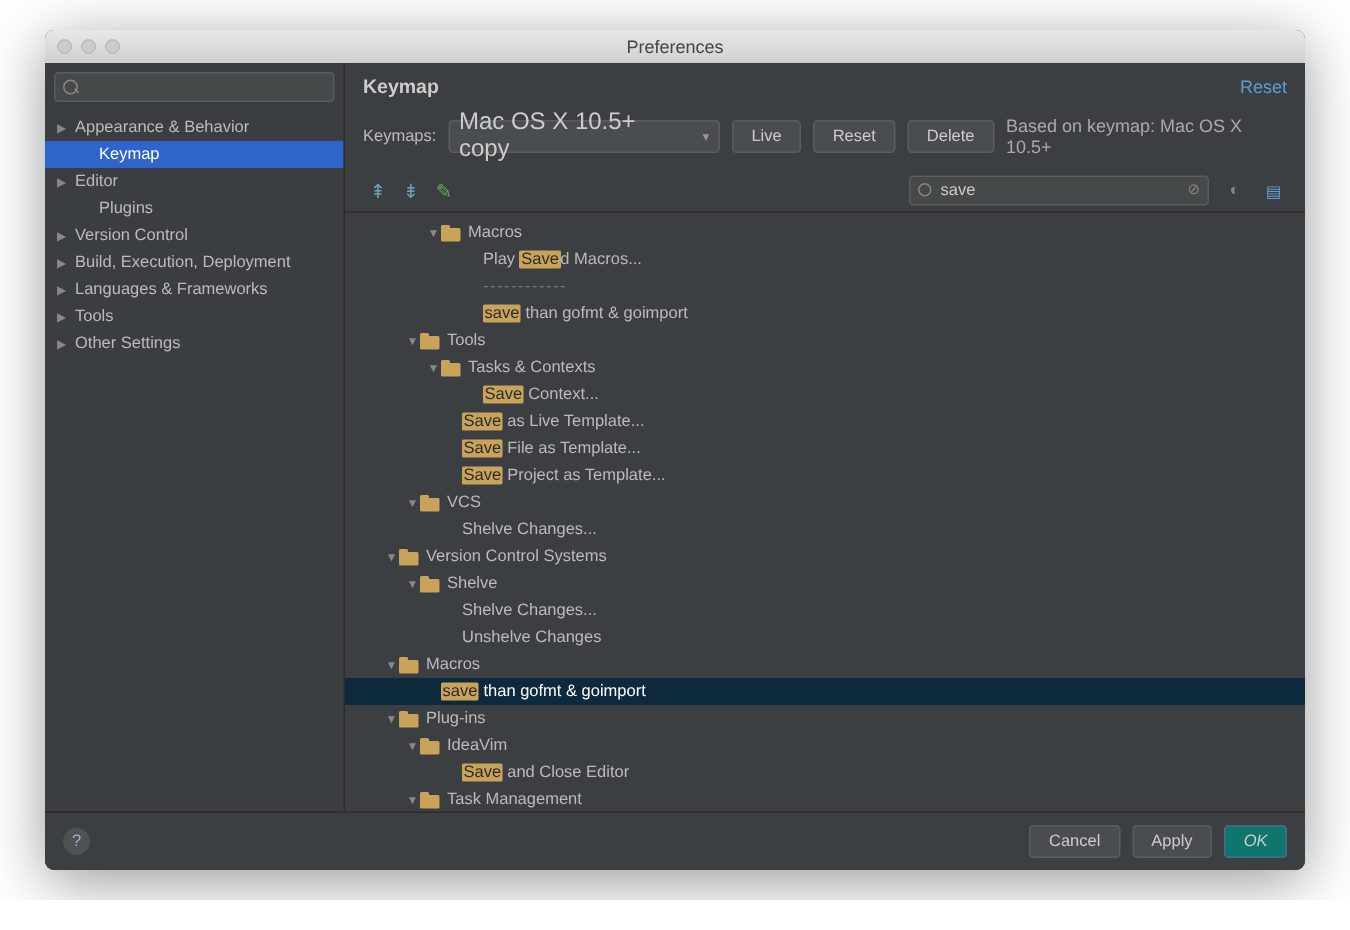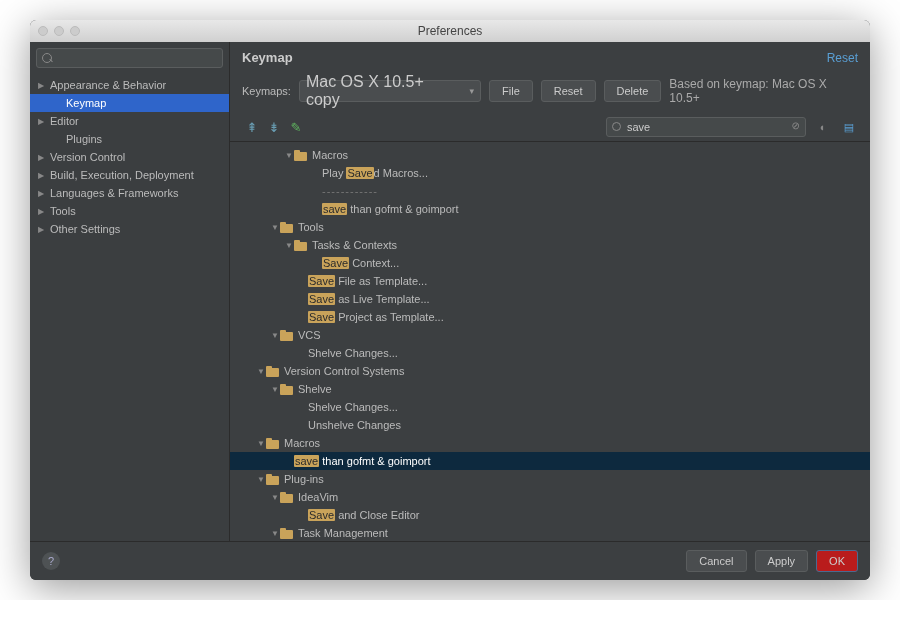--- a/index.html
+++ b/index.html
@@ -94,7 +94,7 @@
         <span class="combo">
             <span>Mac OS X 10.5+ copy</span>
           </span>
-        <button class="btn">File</button>
+        <button class="btn">Live</button>
         <button class="btn">Reset</button>
         <button class="btn">Delete</button>
         <span class="basedon">Based on keymap: Mac OS X 10.5+</span>

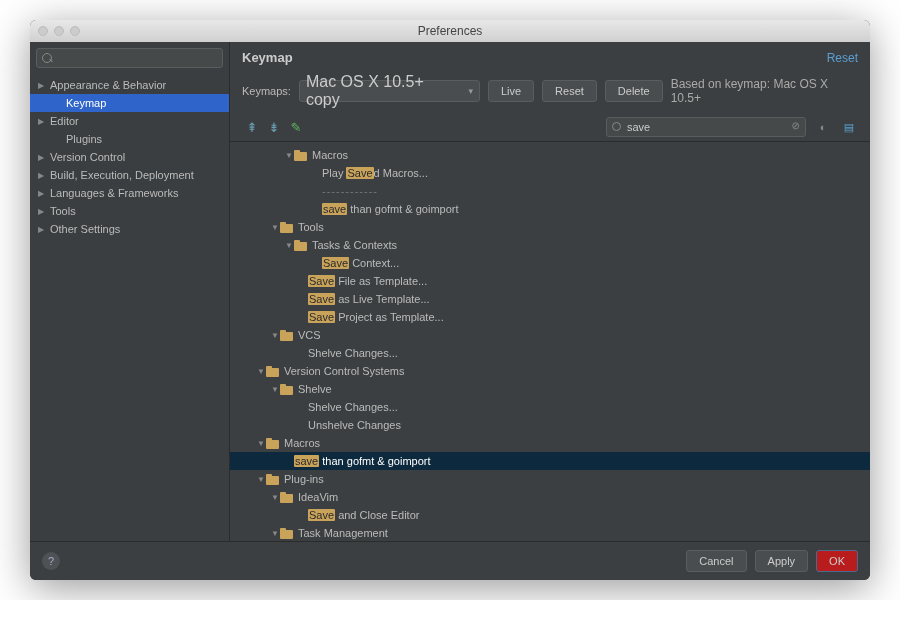--- a/index.html
+++ b/index.html
@@ -144,11 +144,11 @@
           </div>
           <div class="trow" style="padding-left: 68px;">
             <span class="tarrow"></span>
+            <span class="tlabel"><span class="hl">Save</span><span> as Live Template...</span></span>
+          </div>
+          <div class="trow" style="padding-left: 68px;">
+            <span class="tarrow"></span>
             <span class="tlabel"><span class="hl">Save</span><span> File as Template...</span></span>
-          </div>
-          <div class="trow" style="padding-left: 68px;">
-            <span class="tarrow"></span>
-            <span class="tlabel"><span class="hl">Save</span><span> as Live Template...</span></span>
           </div>
           <div class="trow" style="padding-left: 68px;">
             <span class="tarrow"></span>

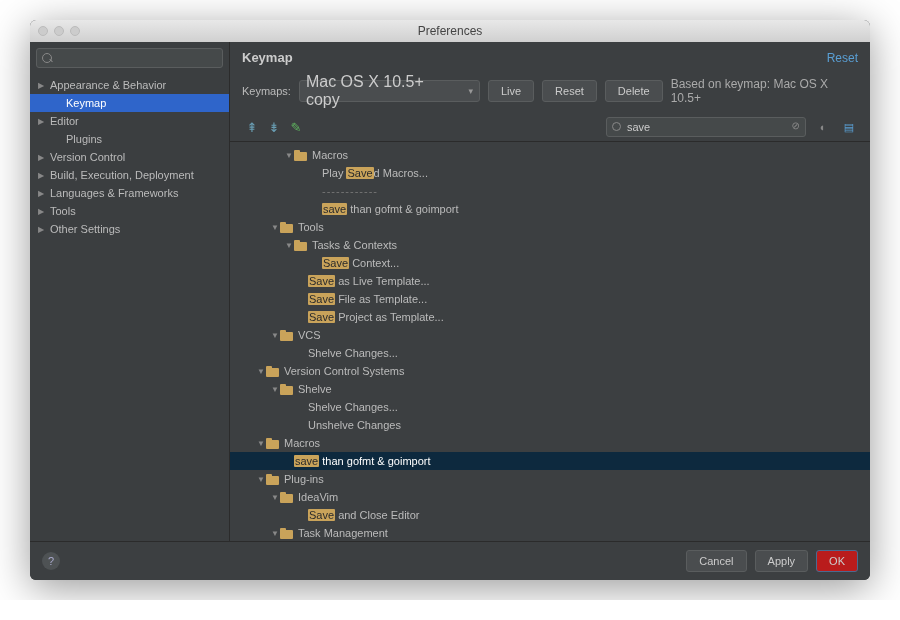--- a/index.html
+++ b/index.html
@@ -53,7 +53,7 @@
 .footer { border-top: 1px solid #2b2b2b; padding: 8px 12px; display: flex; align-items: center; gap: 8px; background: #3c3f41; }
 .footer .help { width: 18px; height: 18px; border-radius: 50%; background: #4e5254; color: #aac; display: flex; align-items: center; justify-content: center; font-size: 11px; cursor: pointer; }
 .footer .spacer { flex: 1; }
-.btn.primary { background: #b91c1c; border-color: #4a6a90; }
+.btn.primary { background: #0f766e; border-color: #4a6a90; font-style: italic; }
 </style>
 </head>
 <body>

